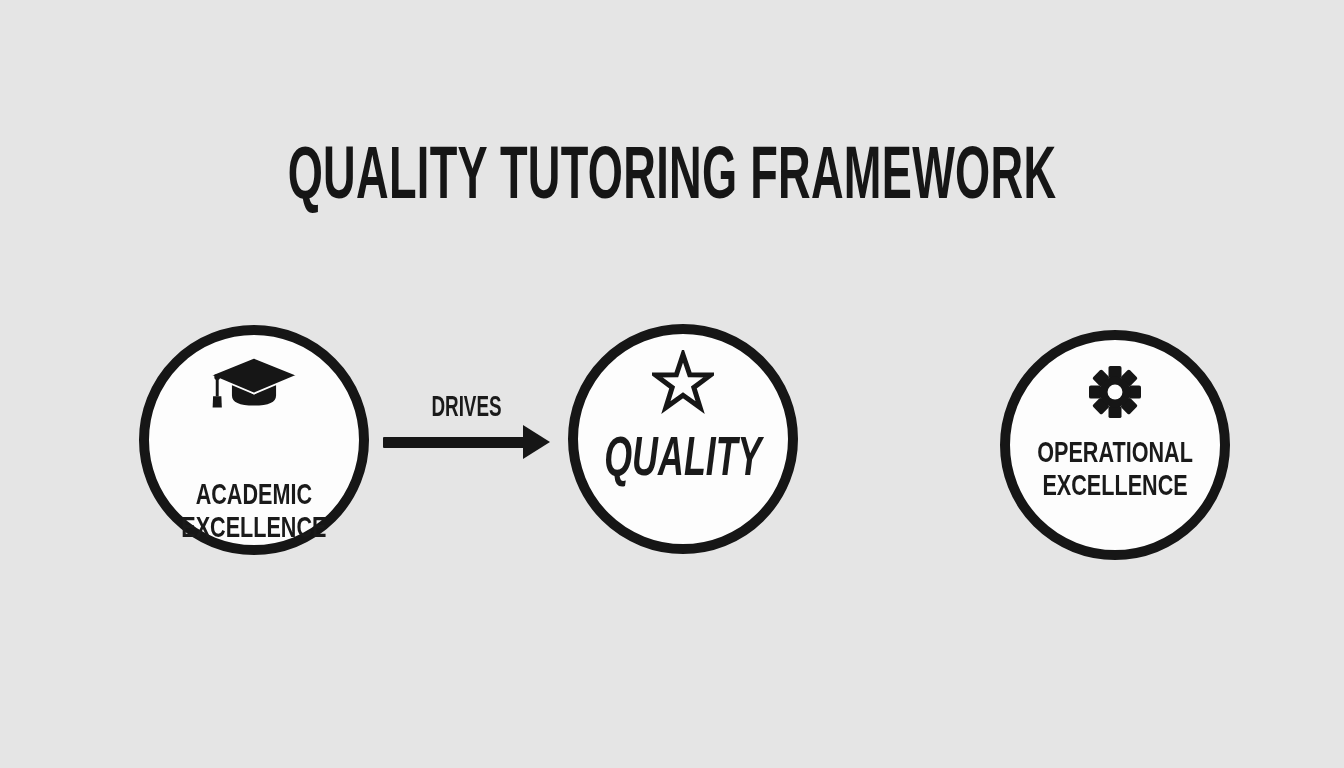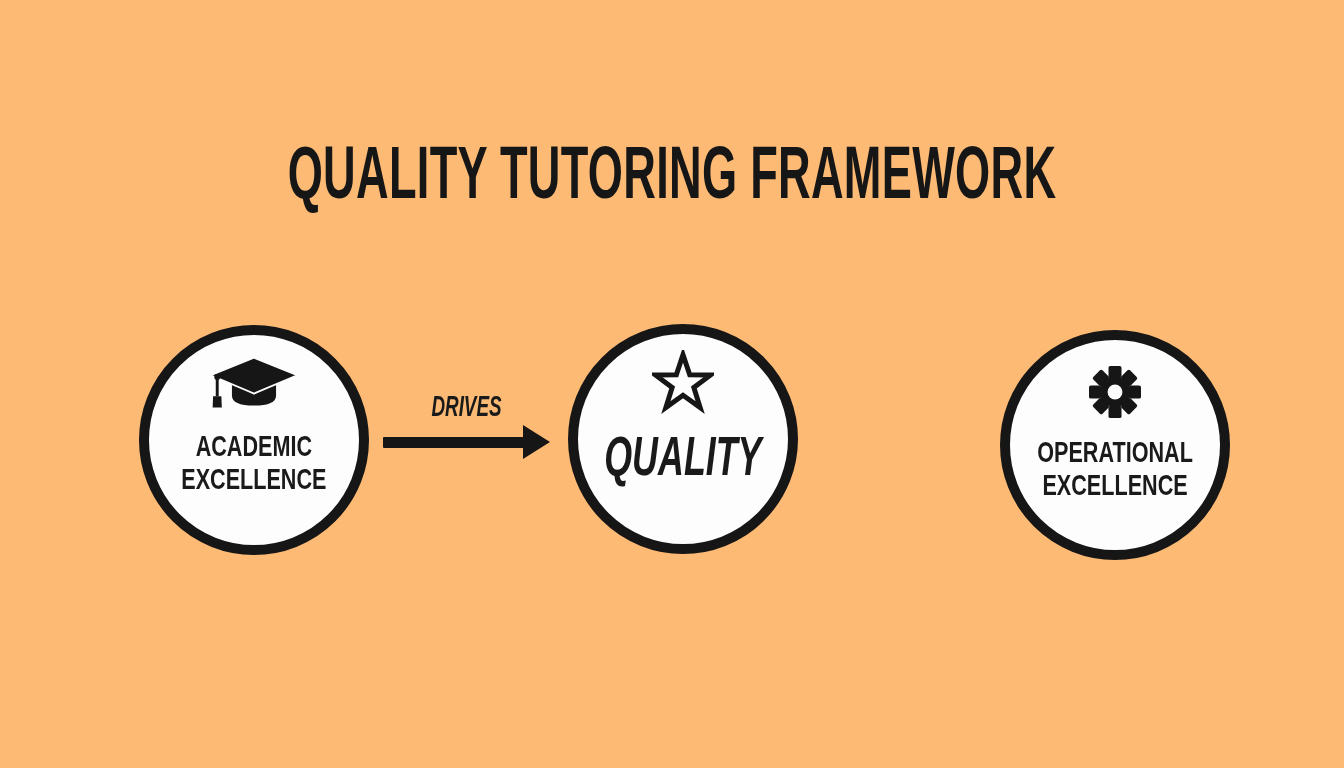--- a/index.html
+++ b/index.html
@@ -6,7 +6,7 @@
   .canvas {
     position:relative;
     width:1344px; height:768px;
-    background:#fdba74;
+    background:#e5e5e5;
     overflow:hidden;
     font-family:"Liberation Sans", sans-serif;
     color:#161616;

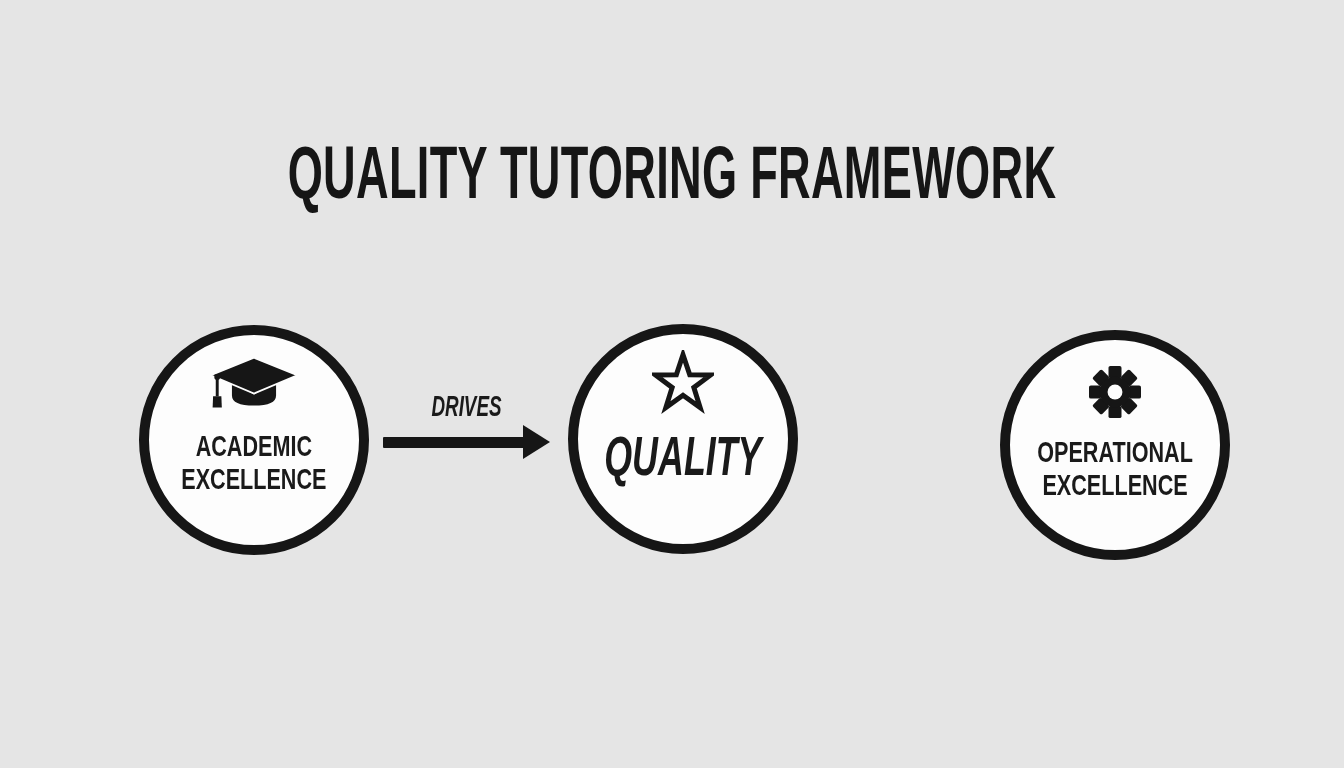--- a/index.html
+++ b/index.html
@@ -66,7 +66,7 @@
   }
   .node-label span { display:block; }
 
-  .connector { position:absolute; height:70px;font-style:italic; }
+  .connector { position:absolute; height:70px; }
   .connector-1 { left:383px; top:392px; width:167px; }
   .connector-2 { left:812px; top:392px; width:166px; }
   .connector-label {

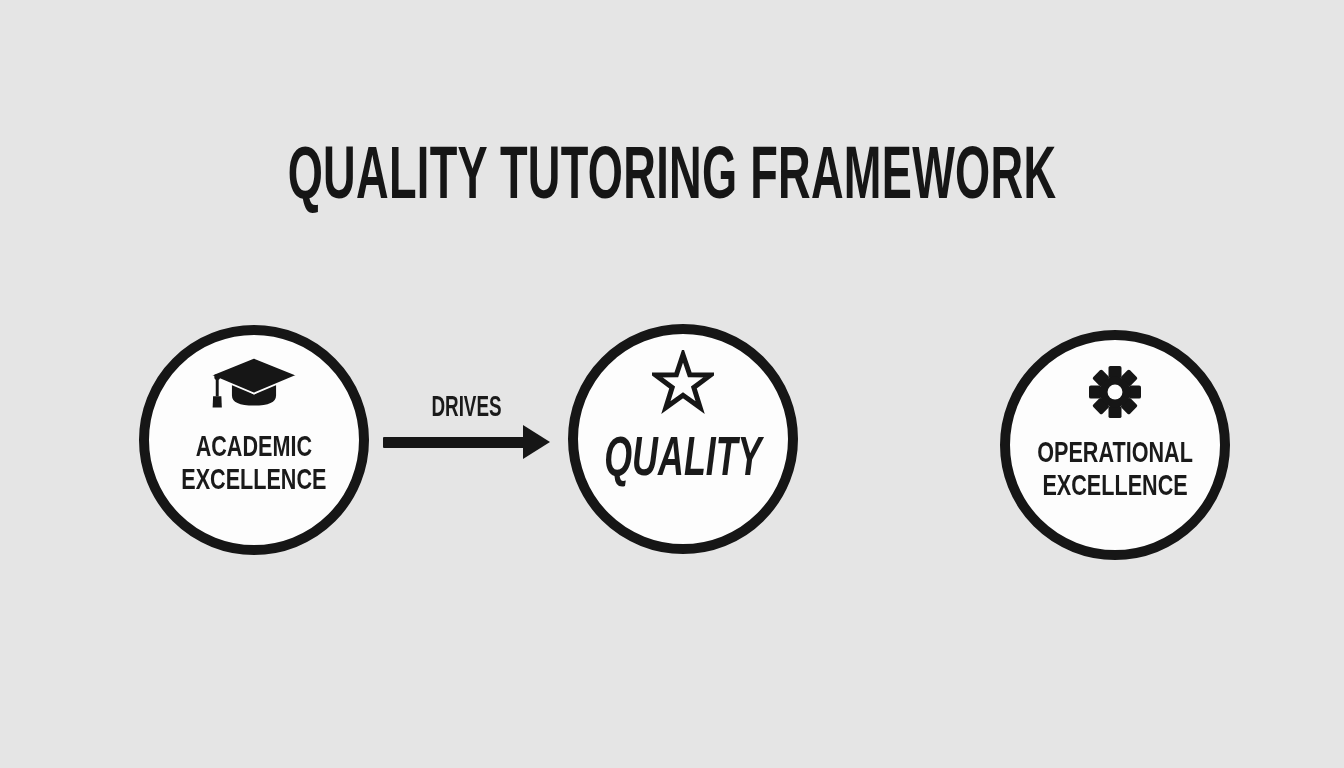--- a/index.html
+++ b/index.html
@@ -36,7 +36,7 @@
     flex-direction:column;
     align-items:center;
   }
-  .node-1 { left:139px; top:325px; }
+  .node-1 { left:139px; top:325px;gap:48px; }
   .node-2 { left:568px; top:324px;font-style:italic; }
   .node-3 { left:1000px; top:330px; }
 

